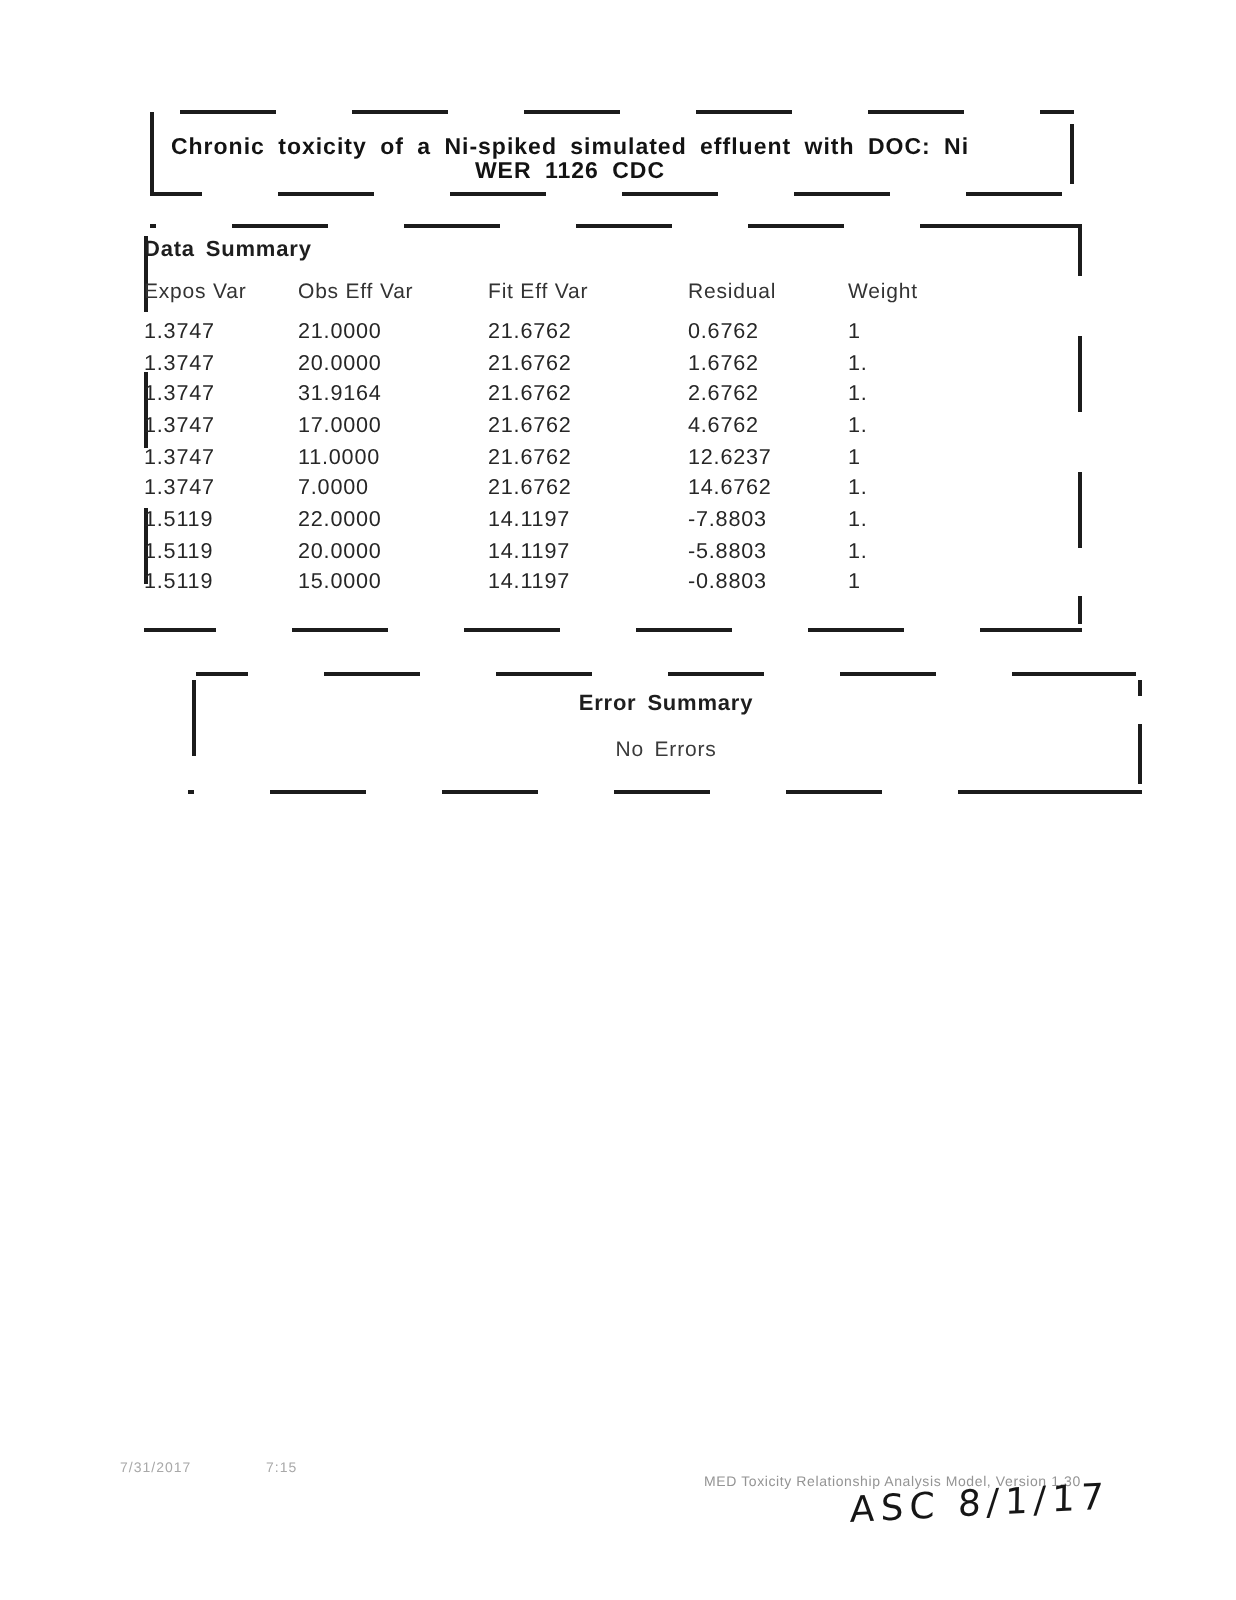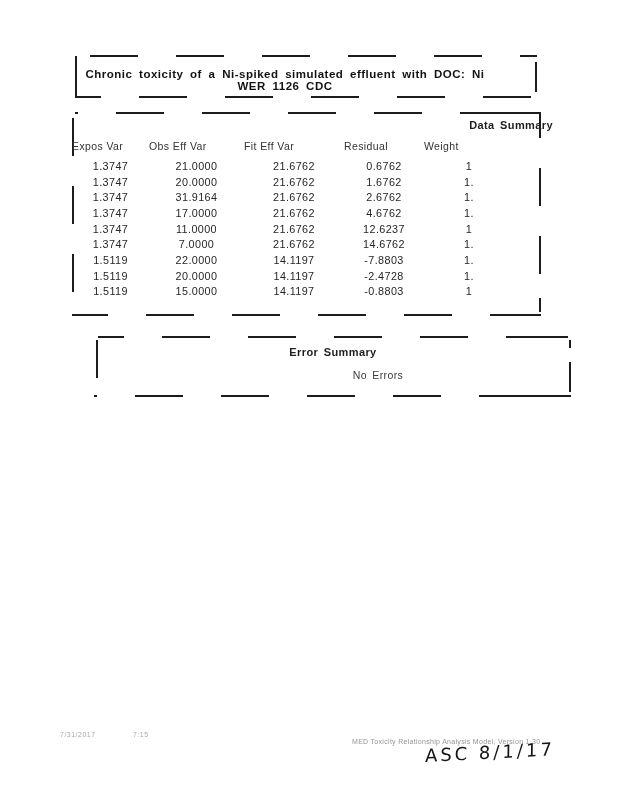--- a/index.html
+++ b/index.html
@@ -50,13 +50,12 @@
   .section-heading {
     position: absolute;
     left: 0; top: 7px; width: 100%;
-    text-align: right;
+    text-align: left;
     font-size: 11px;
     font-weight: 700;
     letter-spacing: 0.4px;
     word-spacing: 2px;
     color: #1e1e1e;
-    padding-left: 12px;
   }
   table.data {
     position: absolute;

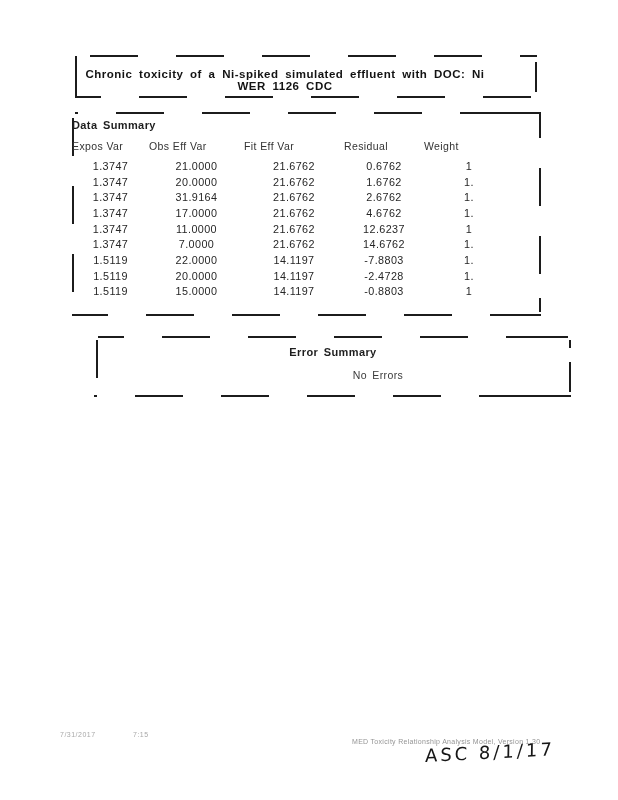--- a/index.html
+++ b/index.html
@@ -82,7 +82,7 @@
   table.data td {
     font-size: 10.8px;
     color: #262626;
-    text-align: center;
+    text-align: left;
     letter-spacing: 0.4px;
     padding: 0;
     height: 15.7px;

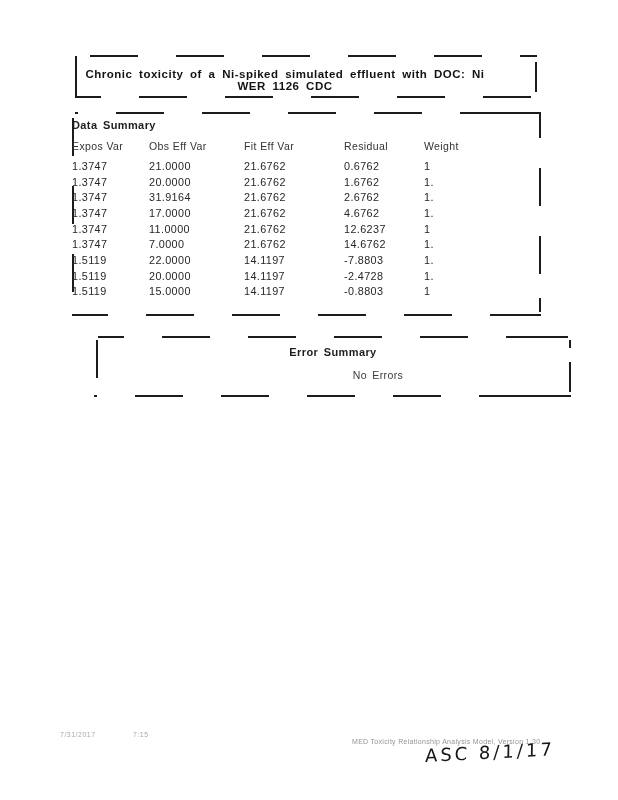--- a/index.html
+++ b/index.html
@@ -218,7 +218,7 @@
             <td>1.5119</td>
             <td>20.0000</td>
             <td>14.1197</td>
-            <td>-2.4728</td>
+            <td>-5.8803</td>
             <td>1.</td>
           </tr>
           <tr>

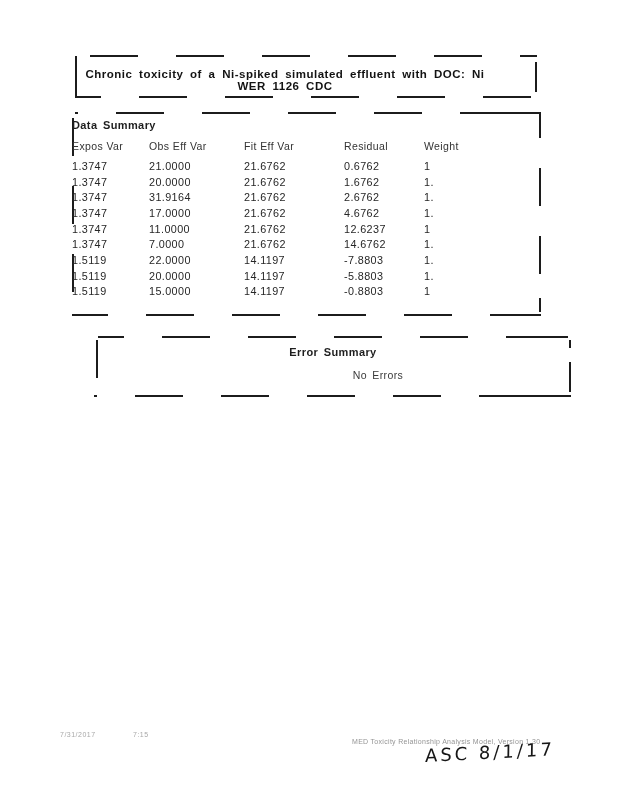--- a/index.html
+++ b/index.html
@@ -99,7 +99,7 @@
   .error-message {
     position: absolute; left: 0; top: 33px; width: 100%;
     text-align: center; font-size: 10.5px; font-weight: 400;
-    letter-spacing: 0.4px; word-spacing: 2px; color: #3a3a3a; padding-left: 45px;
+    letter-spacing: 0.4px; word-spacing: 2px; color: #3a3a3a;
   }
 
   

